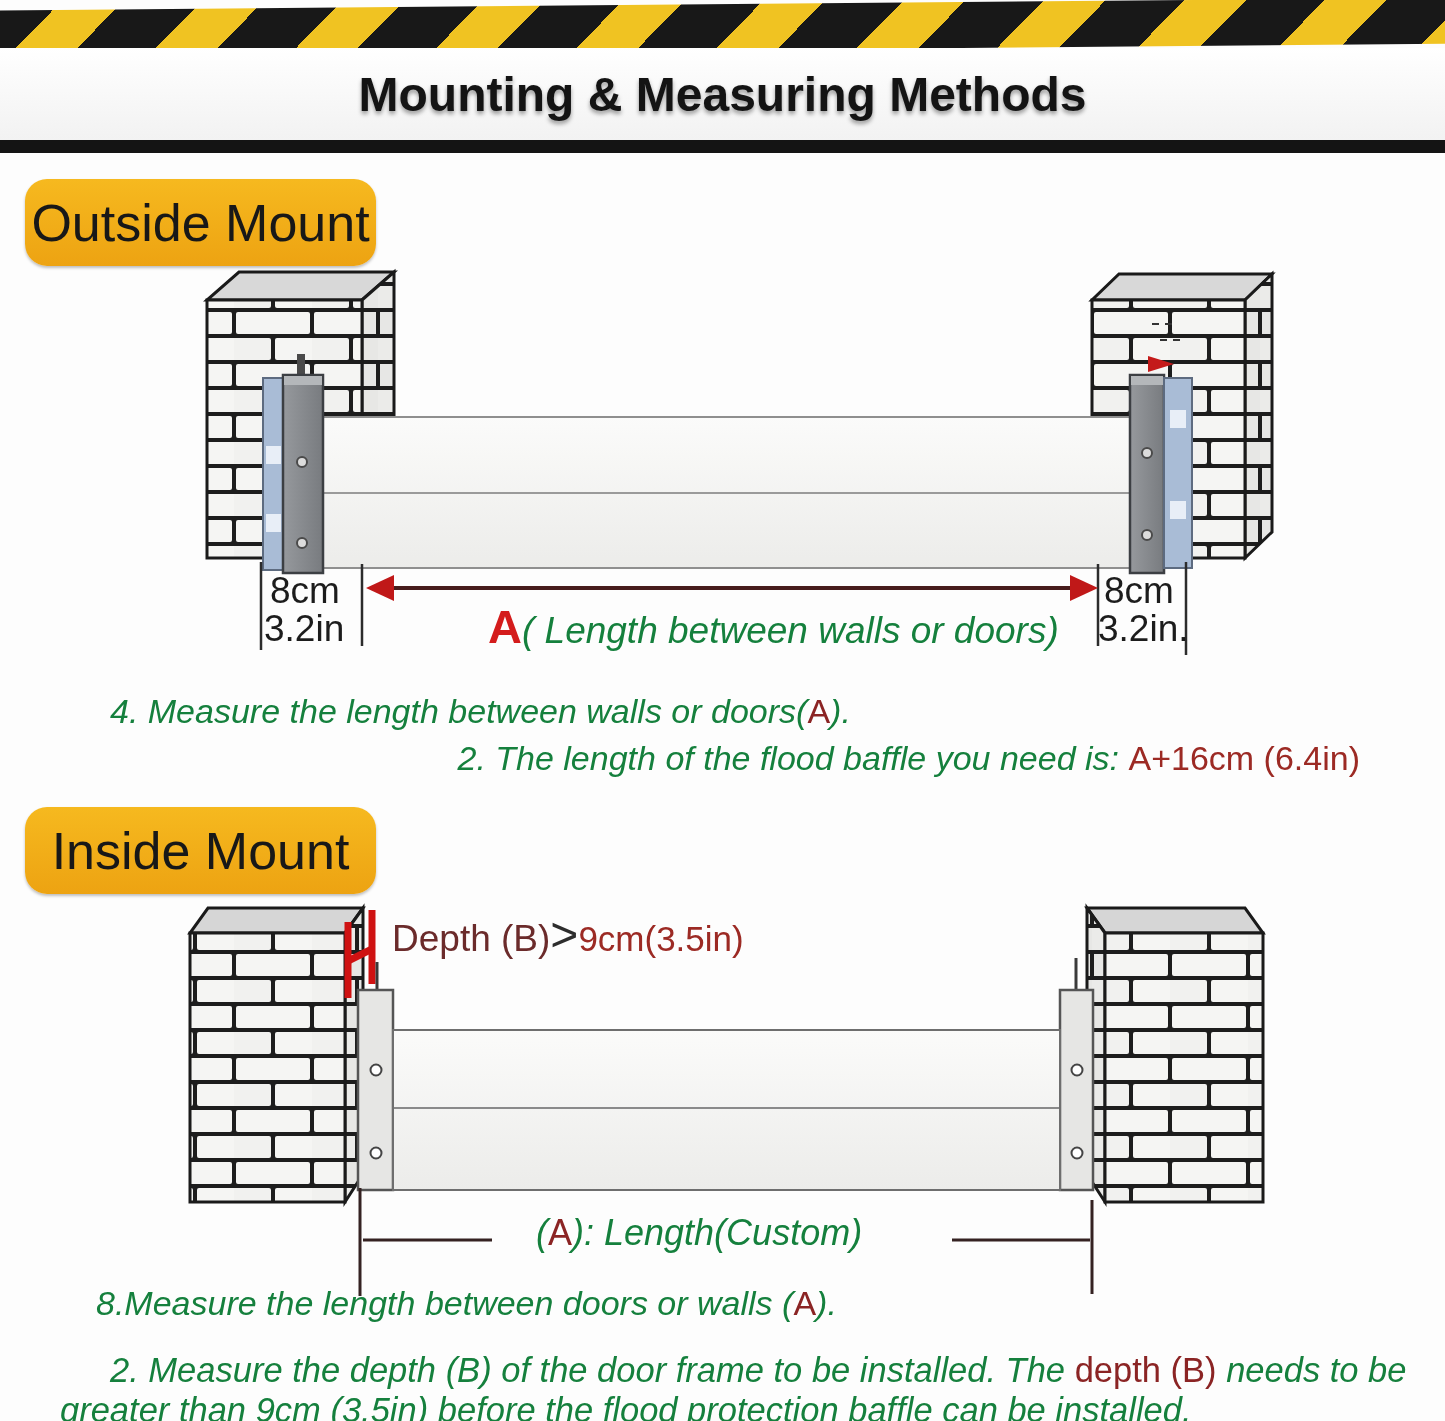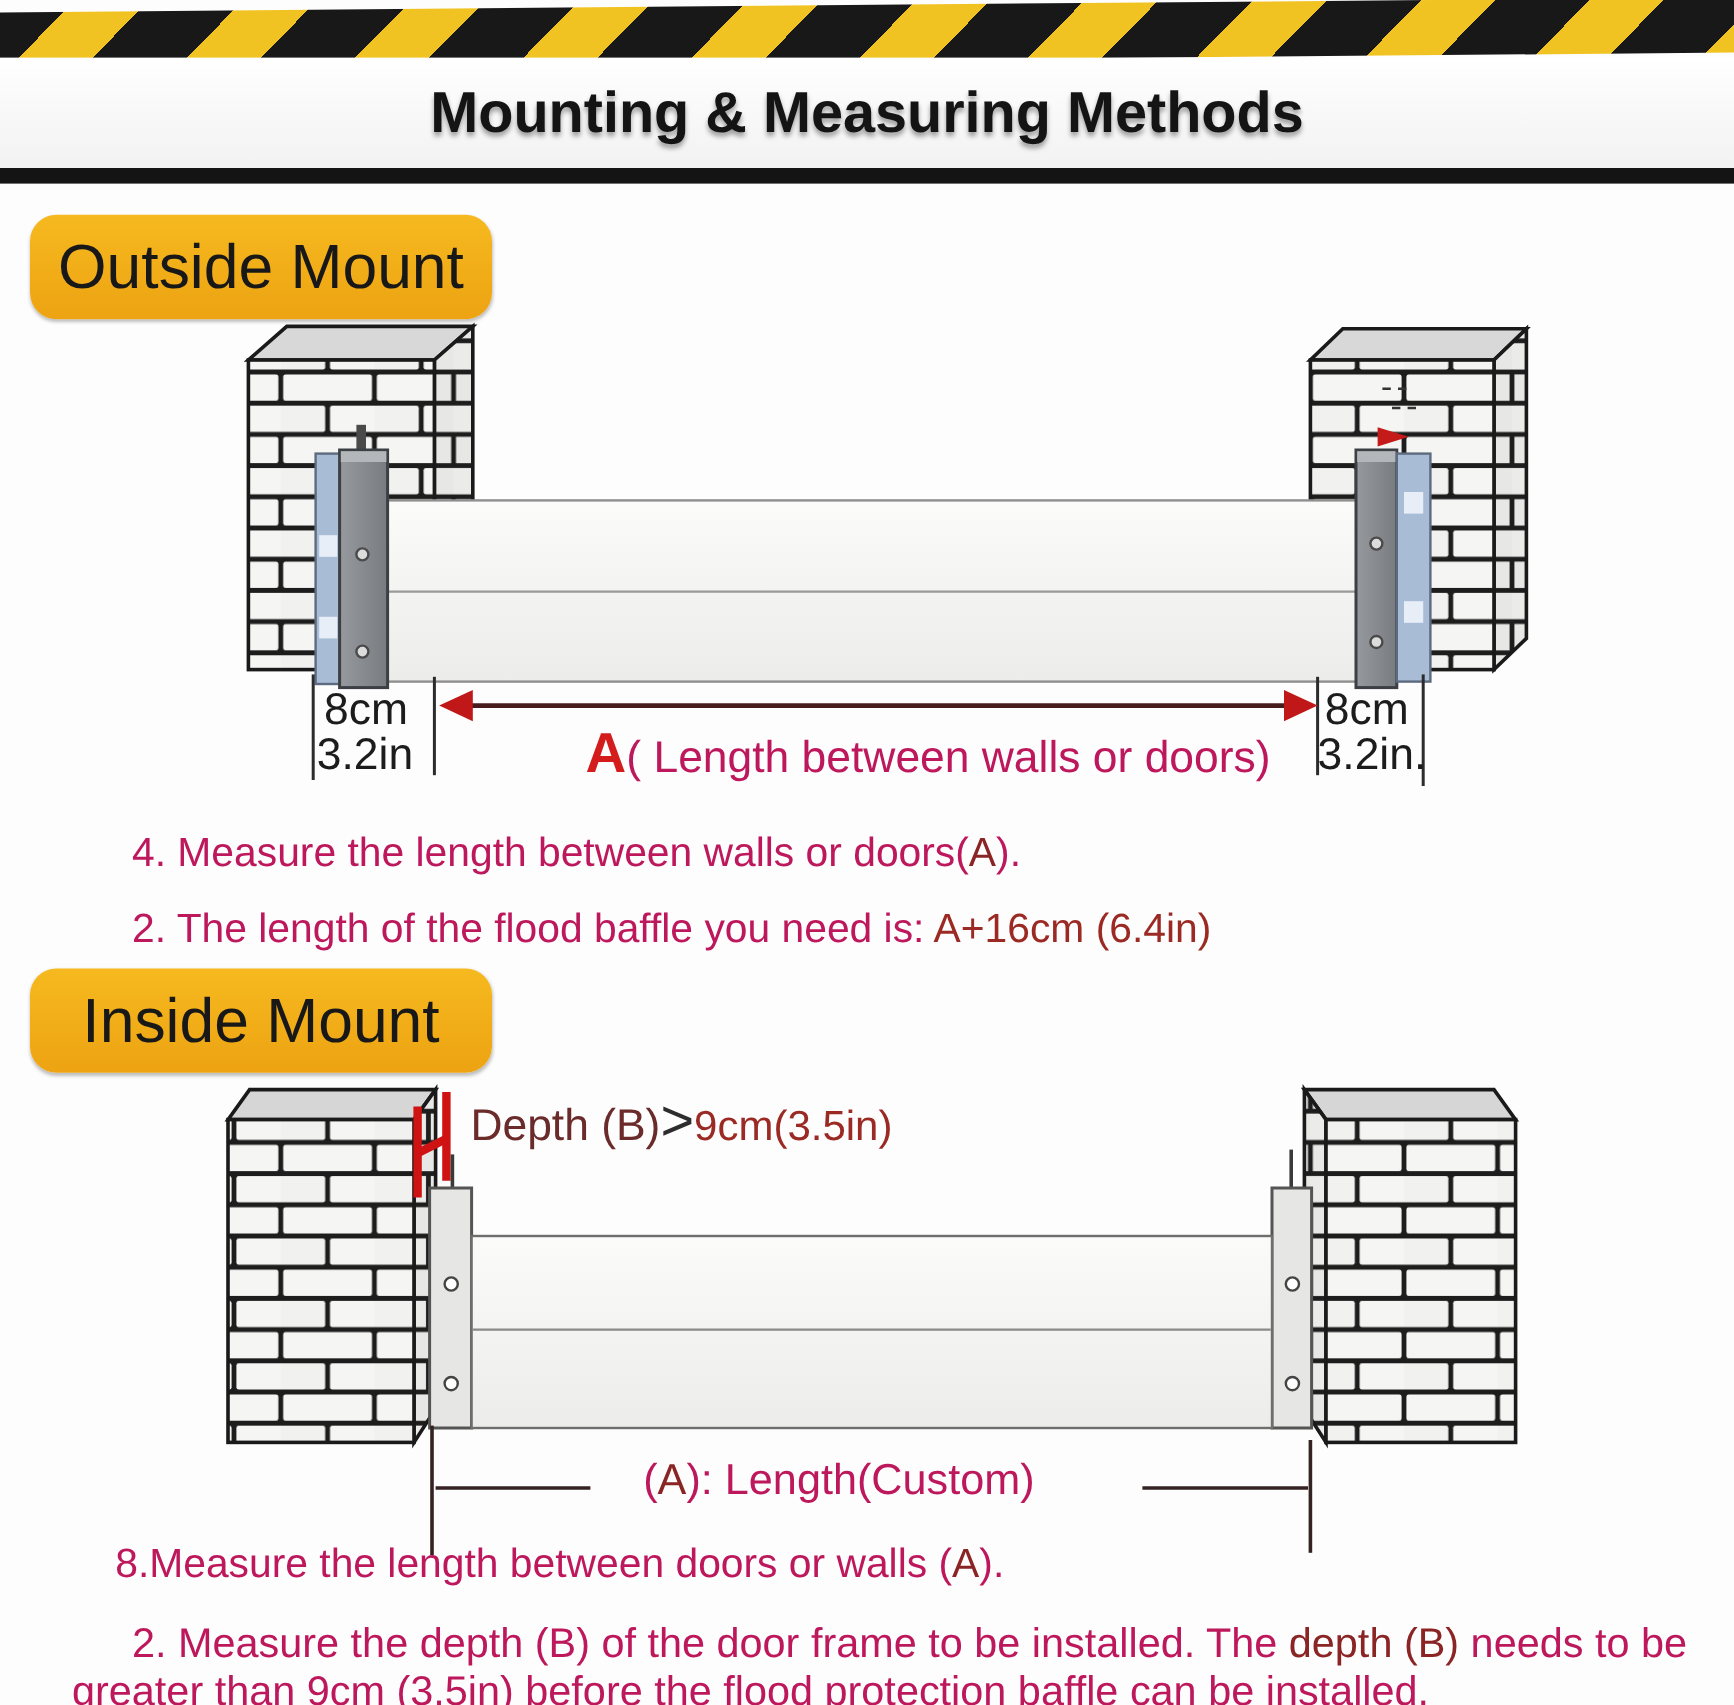--- a/index.html
+++ b/index.html
@@ -17,7 +17,7 @@
   .black-bar{position:absolute;top:140px;left:0;width:1445px;height:13px;background:#141414;}
 
   
-  .badge{position:absolute;left:25px;width:385px;height:87px;border-radius:22px;
+  .badge{position:absolute;left:25px;width:351px;height:87px;border-radius:22px;
     background:linear-gradient(#f6b91f,#eda312);display:flex;align-items:center;justify-content:center;
     font-size:52px;color:#181818;box-shadow:0 2px 3px rgba(0,0,0,.25);}
   .badge-outside{top:179px;}

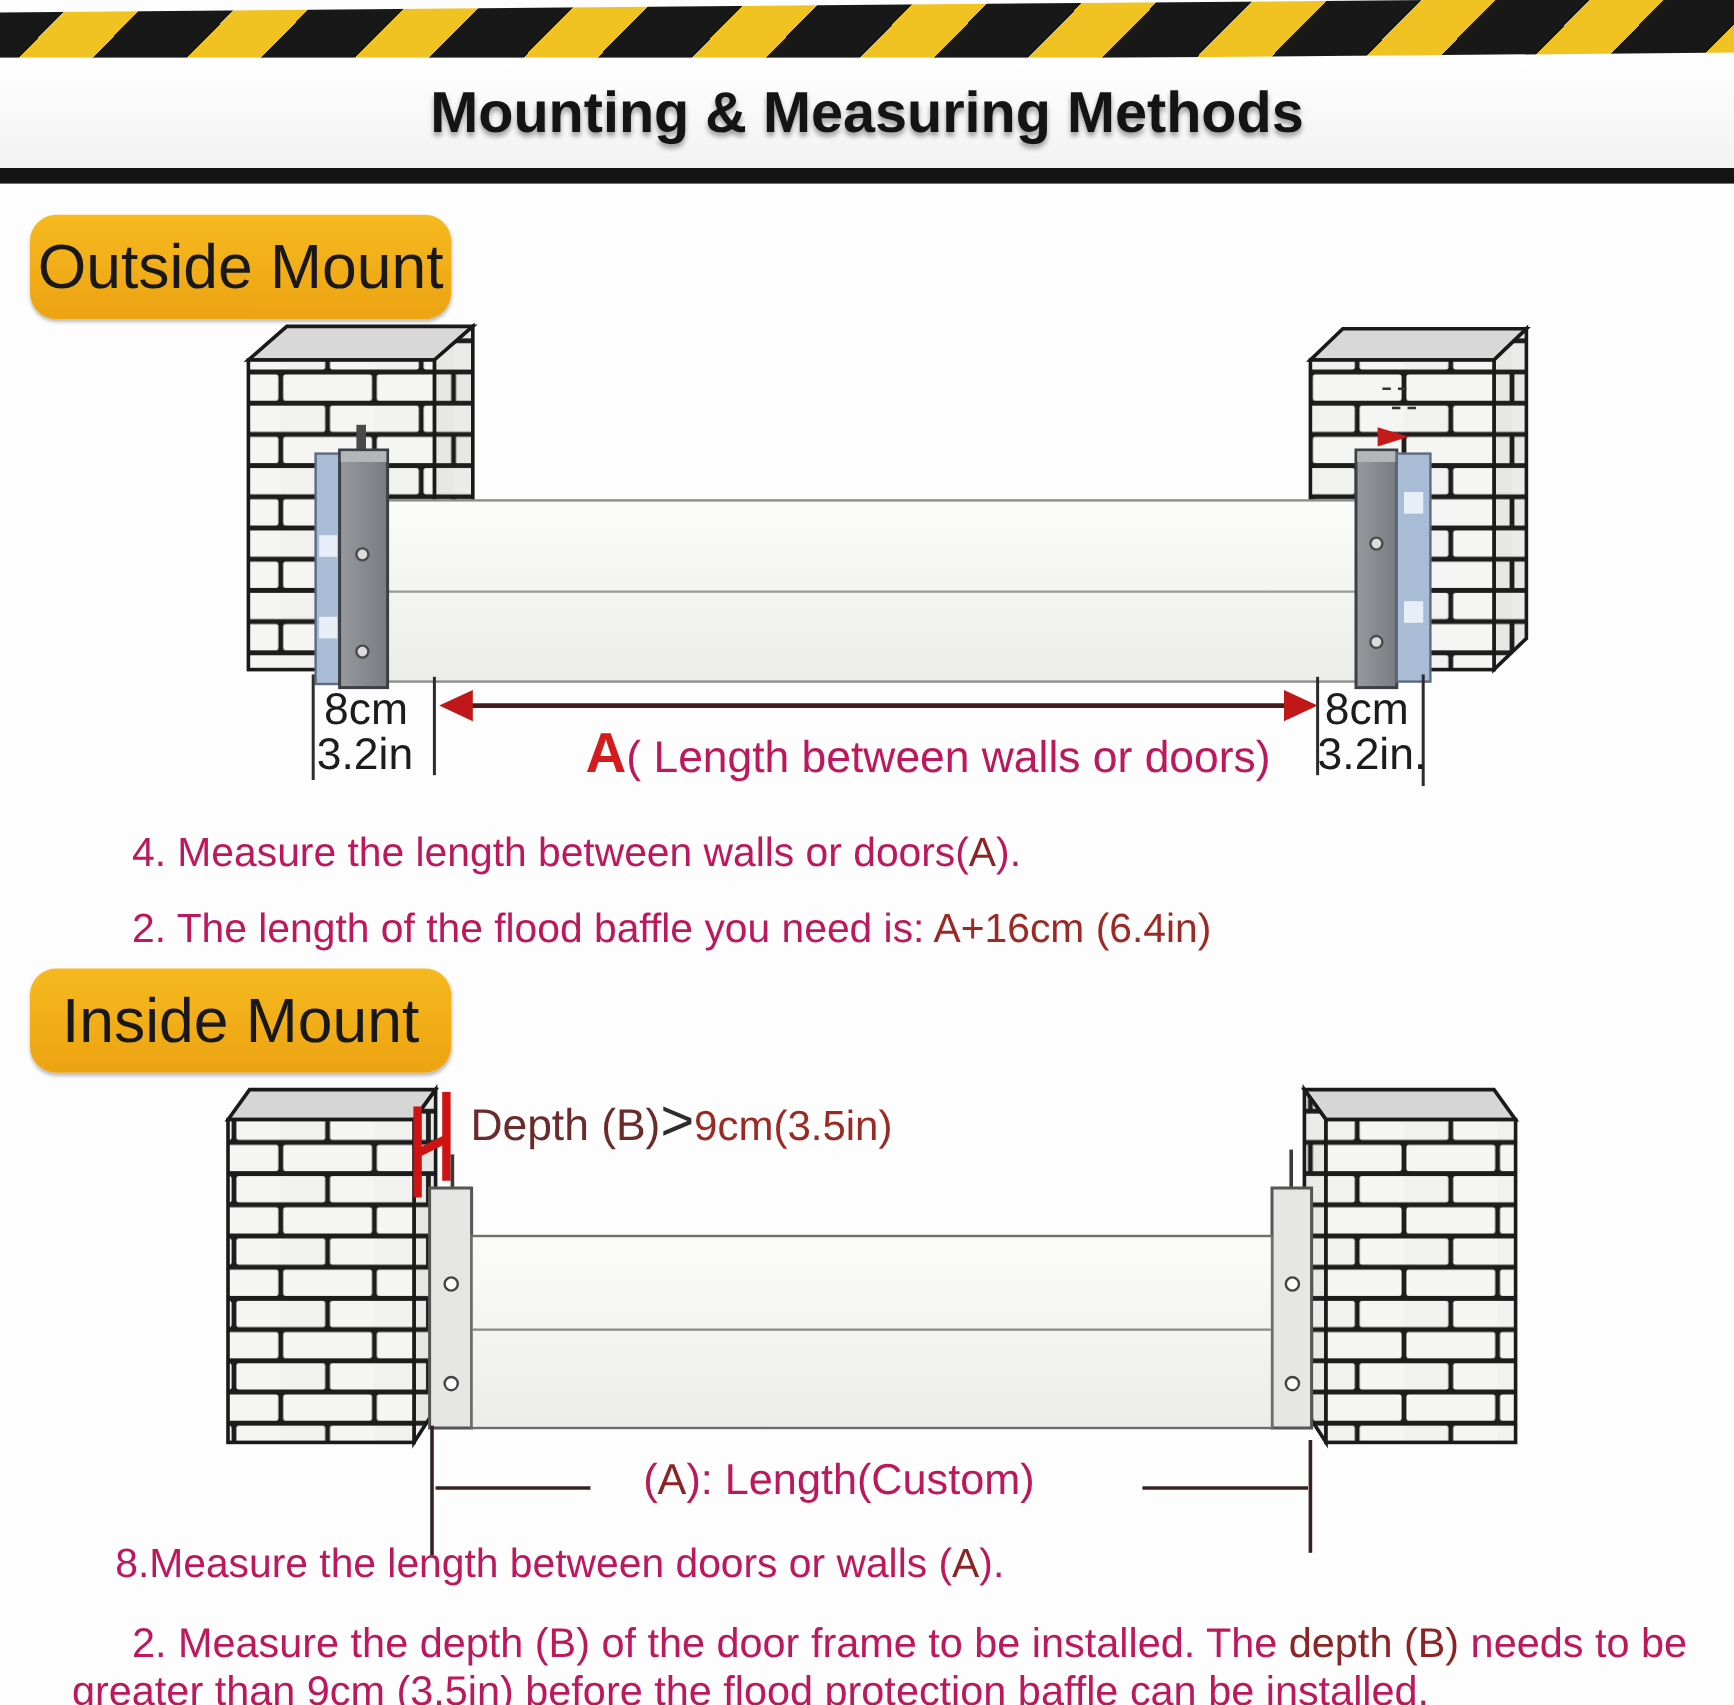--- a/index.html
+++ b/index.html
@@ -31,7 +31,7 @@
   
   .overlay{position:absolute;white-space:nowrap;}
   .dim-text{font-size:37px;color:#1c1c1c;}
-  .seg-ink{color:#be185d;}
+  .seg-ink{color:#15803d;font-style:italic;}
   .seg-maroon{color:#8b2424;}
   .seg-red2{color:#9c2a24;}
   .seg-bigA{color:#d41c1c;font-weight:700;font-size:47px;line-height:.9;}

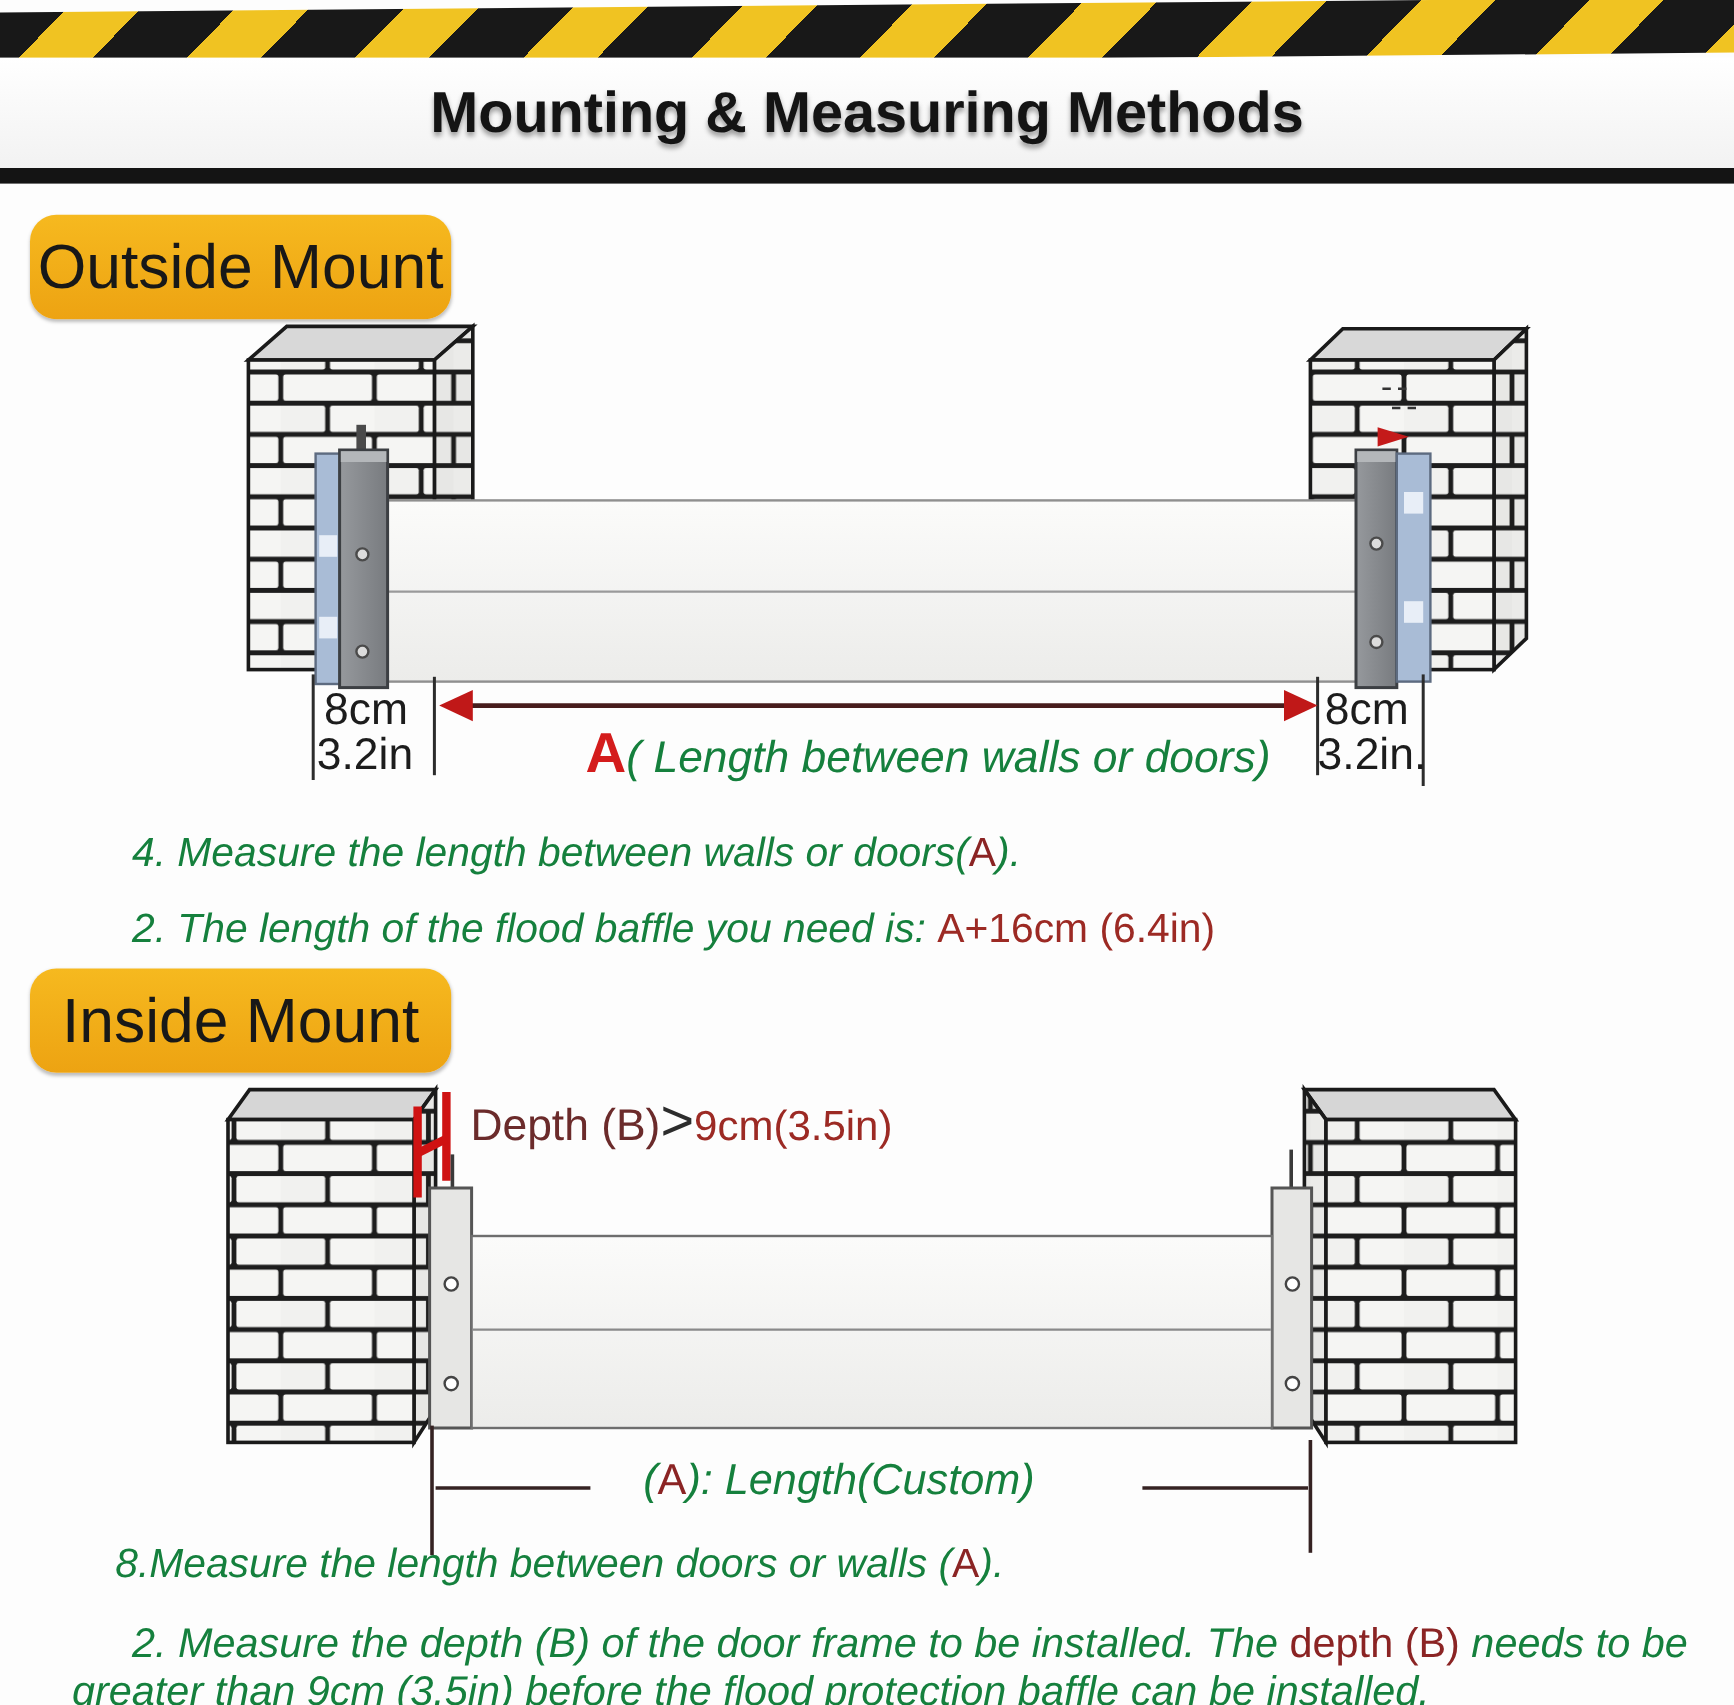--- a/index.html
+++ b/index.html
@@ -44,7 +44,7 @@
   .steps{position:absolute;font-size:34px;line-height:1.15;}
   .steps p{margin:0;}
   #steps-outside{left:110px;top:692px;width:1250px;}
-  #steps-outside .step2{margin-top:24px;}
+  #steps-outside .step2{margin-top:8px;text-align:right;}
   #steps-inside{left:60px;top:1284px;width:1352px;}
   #steps-inside .step1{margin-left:36px;}
   #steps-inside .step2{margin-top:28px;text-indent:50px;white-space:normal;font-size:34.5px;}

